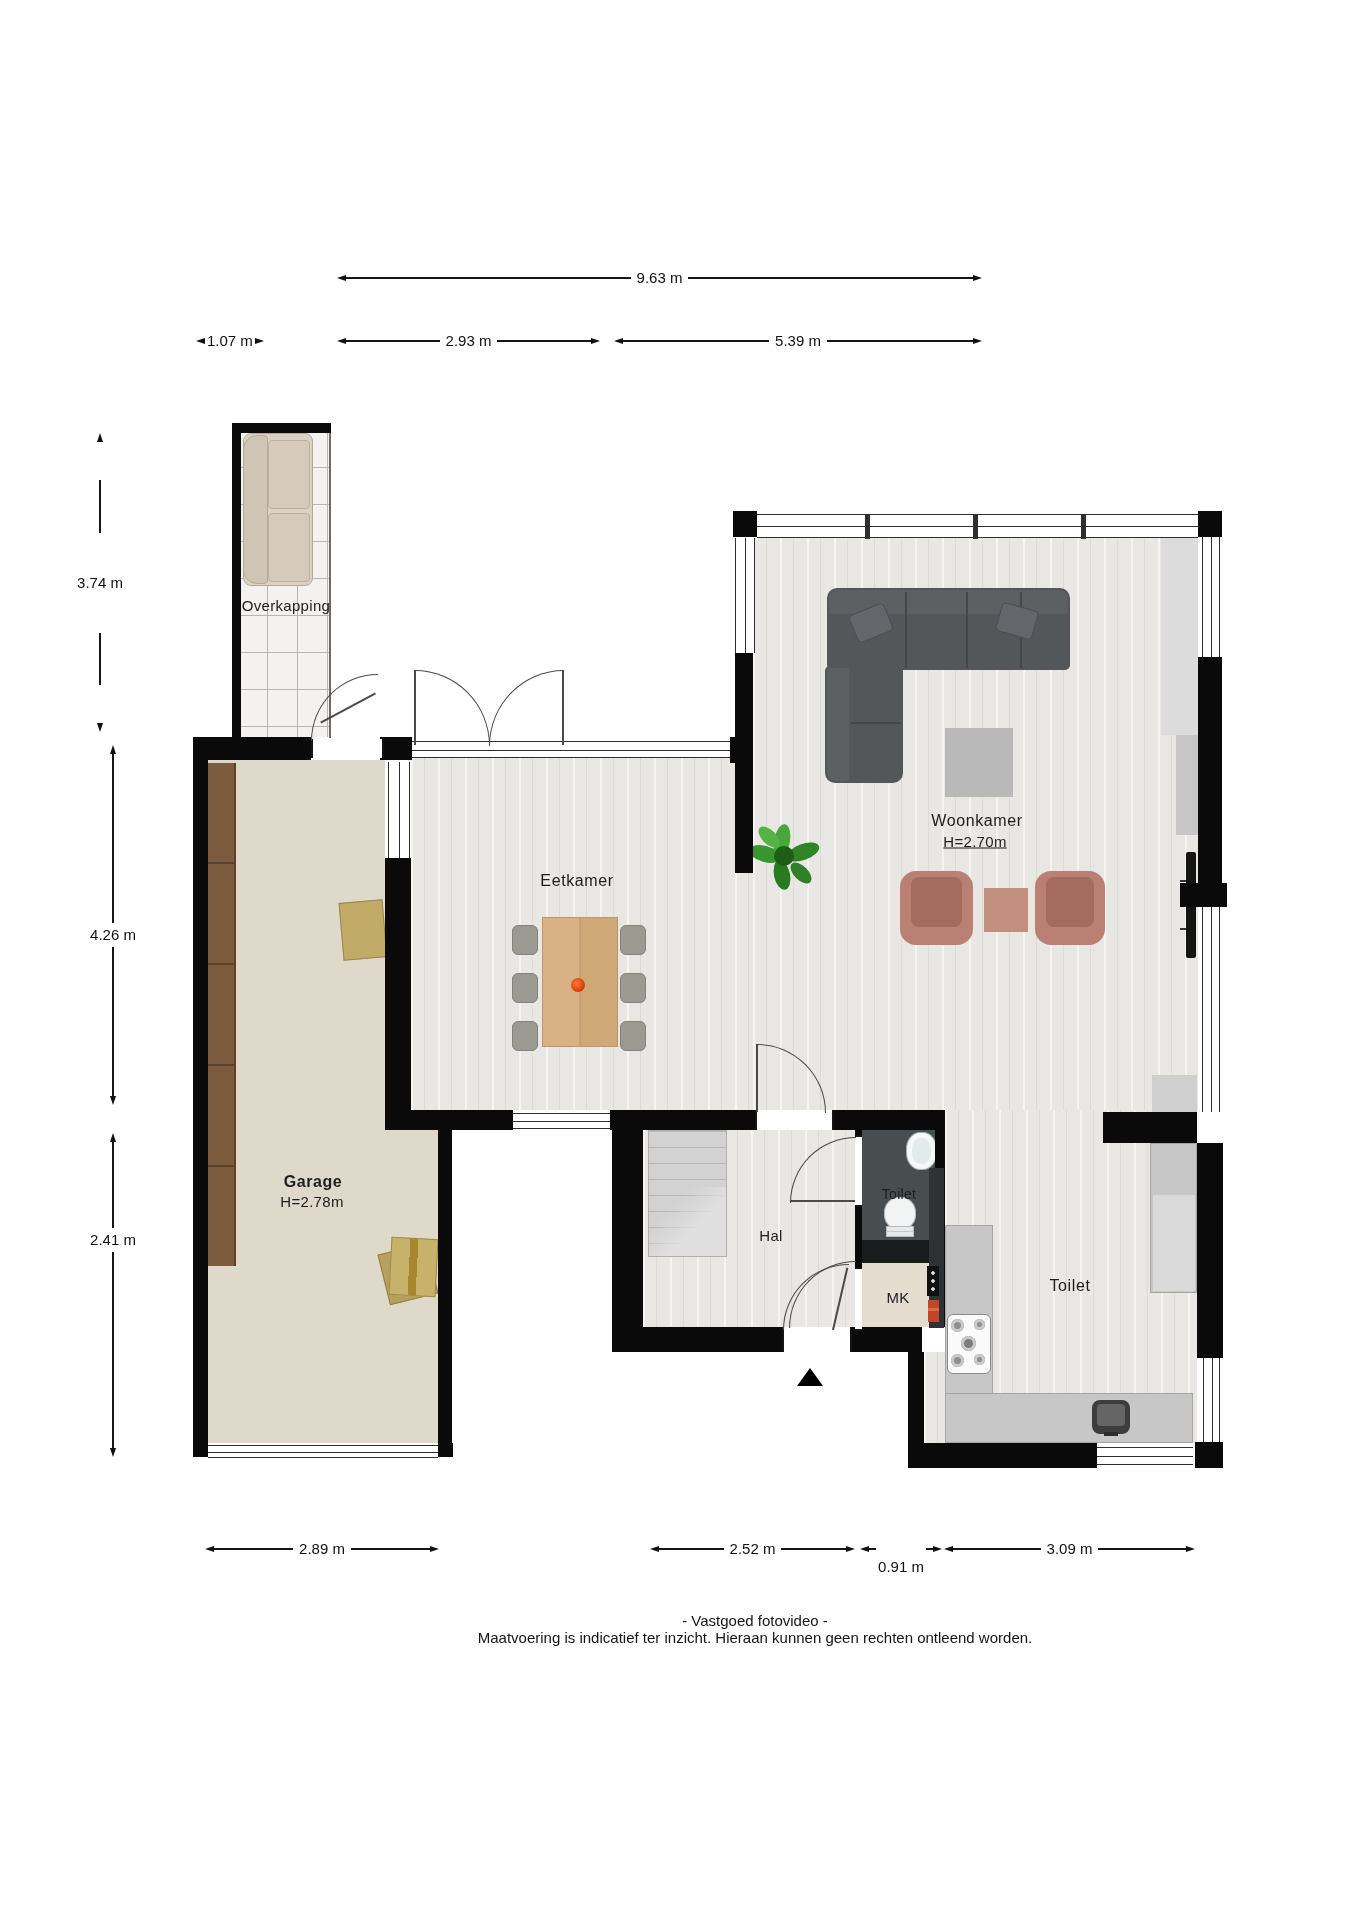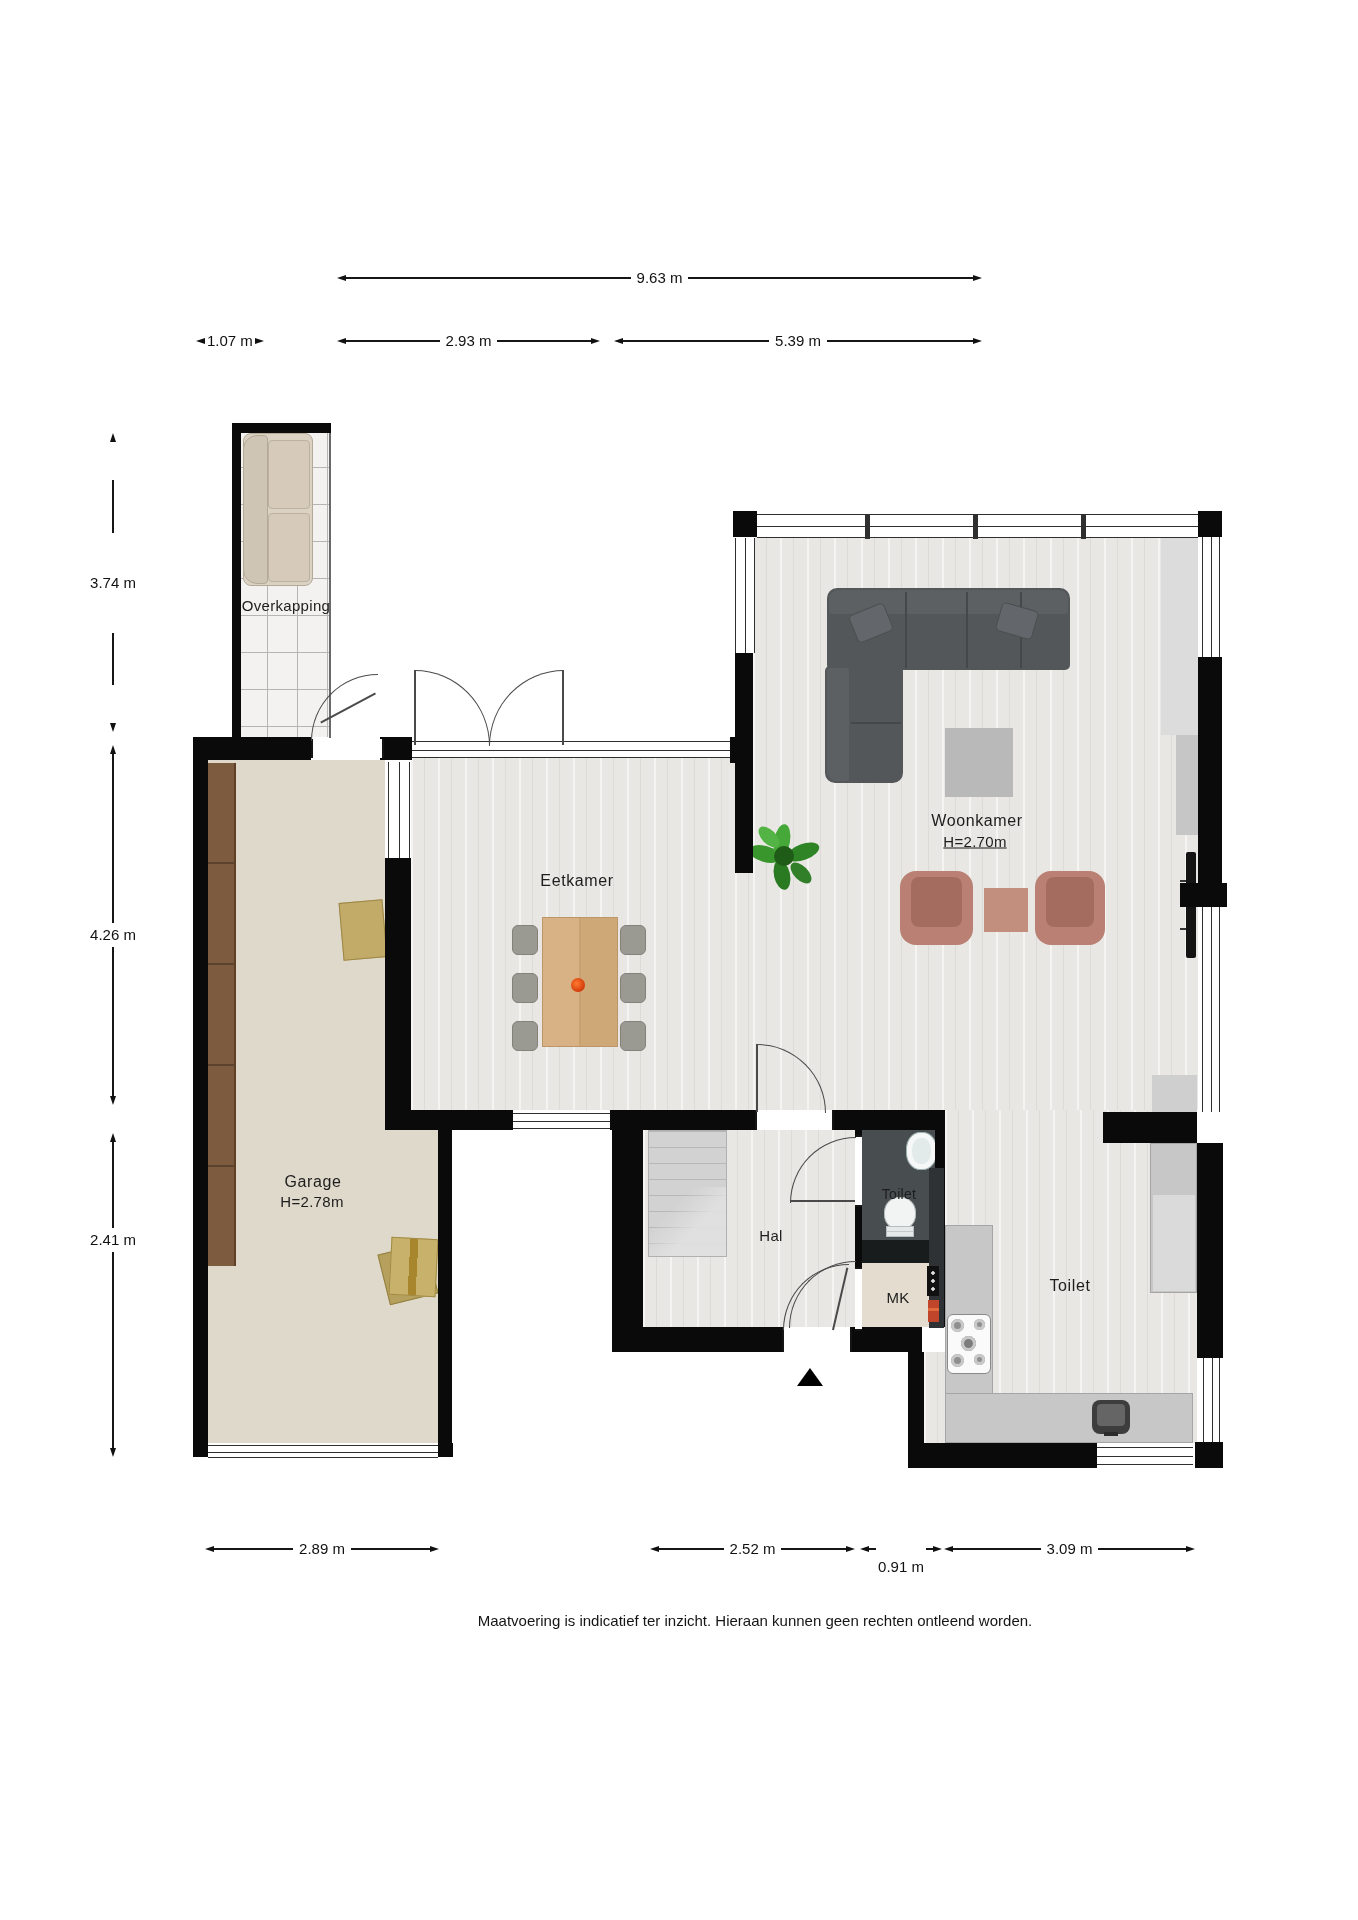--- a/index.html
+++ b/index.html
@@ -269,7 +269,7 @@
       <span class="ah ah-right"></span>
   </div>
 
-  <div class="dim-v" style="left:105px;top:433px;height:299px;gap:38px;">
+  <div class="dim-v" style="left:92px;top:433px;height:299px;gap:38px;">
     <span class="ah ah-up"></span>
       <span class="ln"></span>
       <span class="dlbl">3.74 m</span>

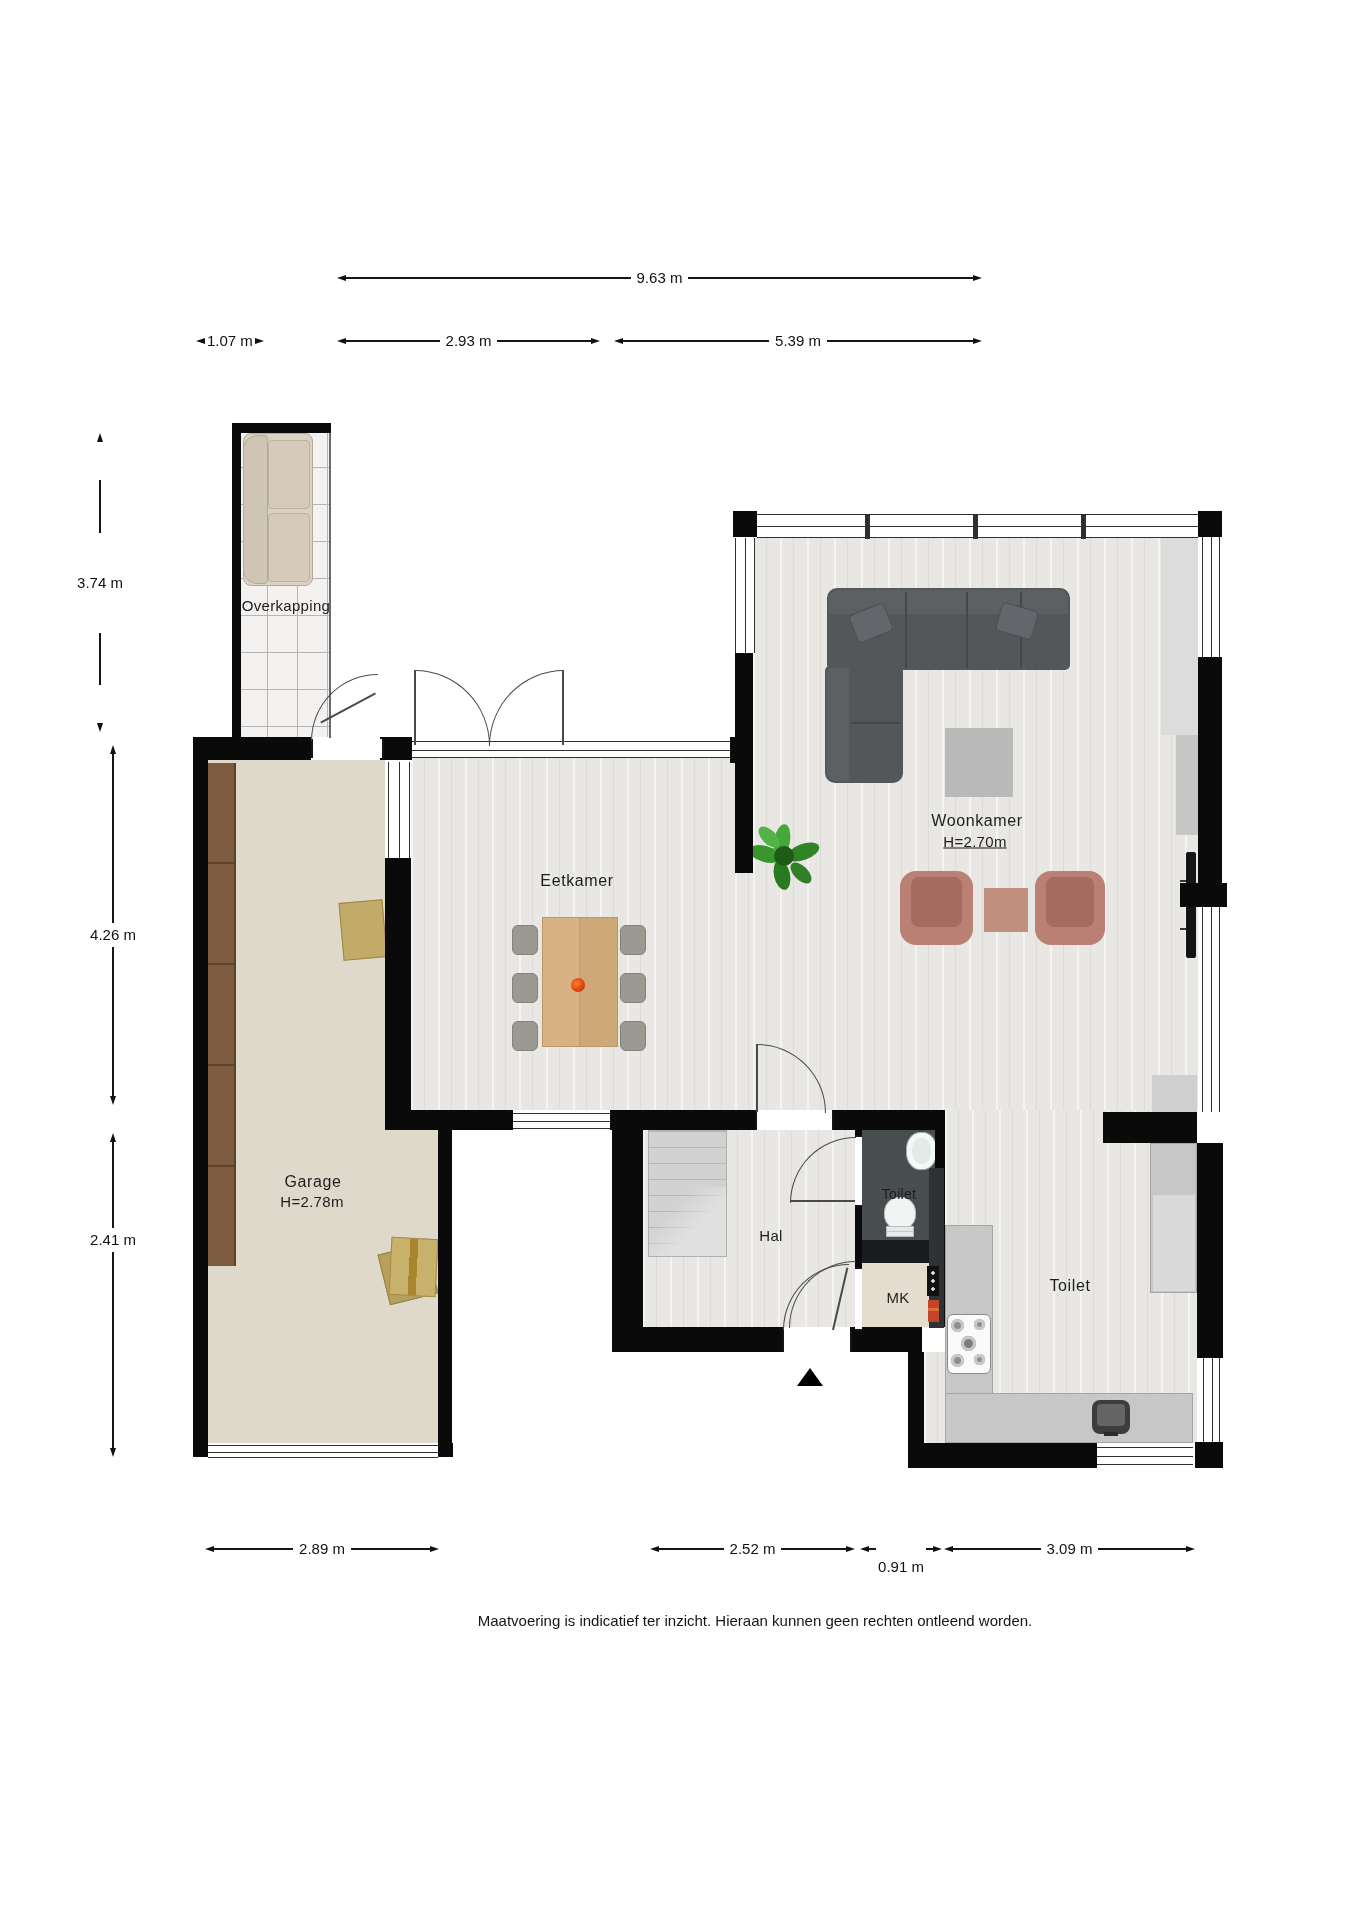--- a/index.html
+++ b/index.html
@@ -233,7 +233,7 @@
   <div class="lbl-room" style="left:577px;top:881px;">Eetkamer</div>
   <div class="lbl-room" style="left:977px;top:821px;">Woonkamer</div>
   <div class="lbl-sub" style="left:975px;top:841px;text-decoration:underline;">H=2.70m</div>
-  <div class="lbl-room" style="left:313px;top:1182px;">Garage</div>
+  <div class="lbl-room" style="left:313px;top:1182px;font-weight:bold;">Garage</div>
   <div class="lbl-sub" style="left:312px;top:1201px;">H=2.78m</div>
   <div class="lbl-sub" style="left:771px;top:1235px;">Hal</div>
   <div class="lbl-sub" style="left:899px;top:1194px;font-size:14px;z-index:8;">Toilet</div>

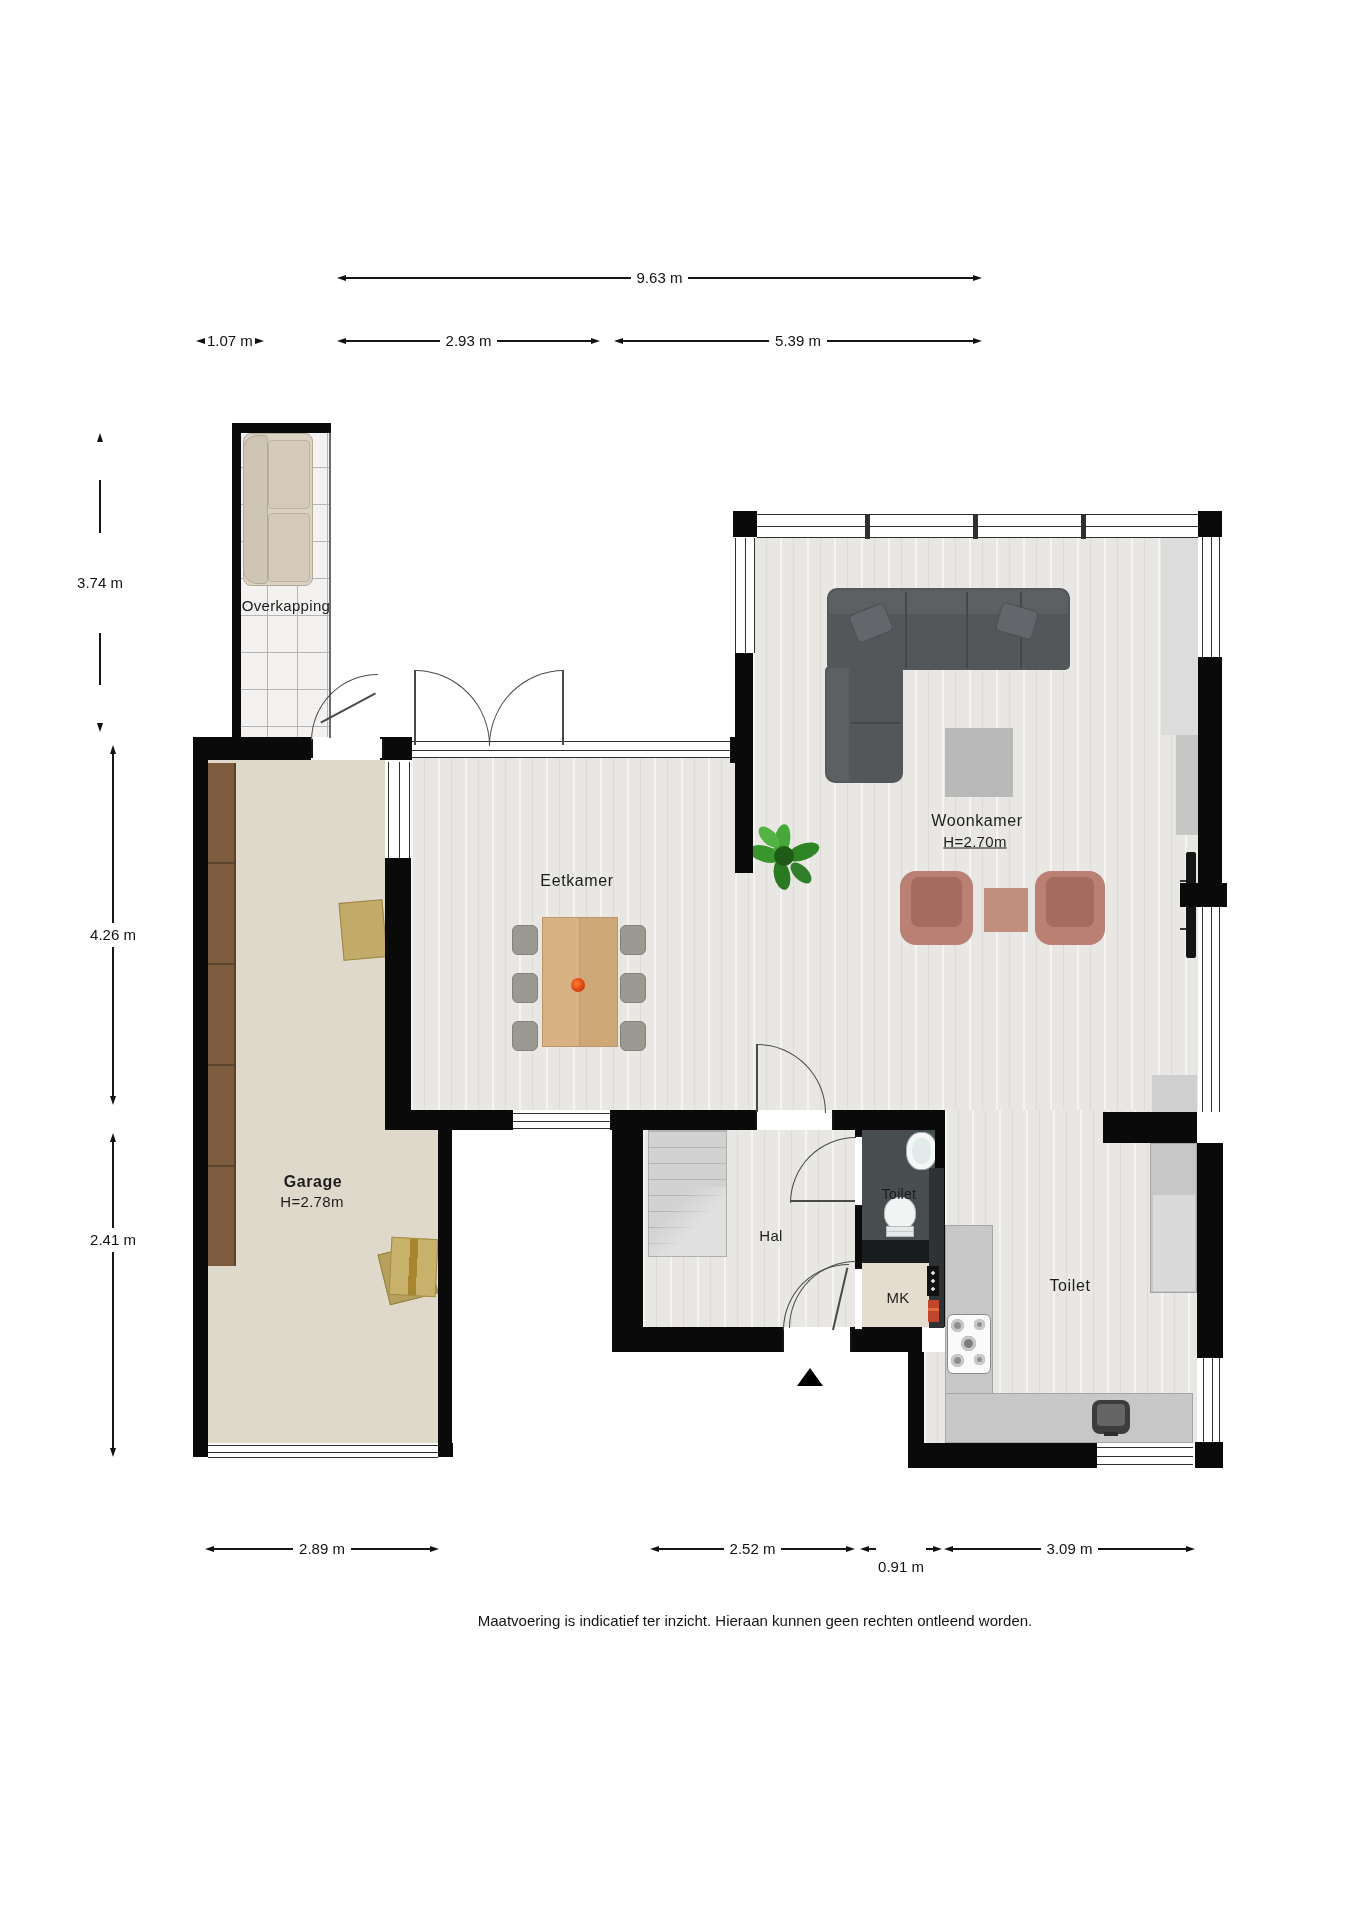--- a/index.html
+++ b/index.html
@@ -321,6 +321,7 @@
   </div>
 
   <div class="footer">
+    <div>- Vastgoed fotovideo -</div>
     <div>Maatvoering is indicatief ter inzicht. Hieraan kunnen geen rechten ontleend worden.</div>
   </div>
 

